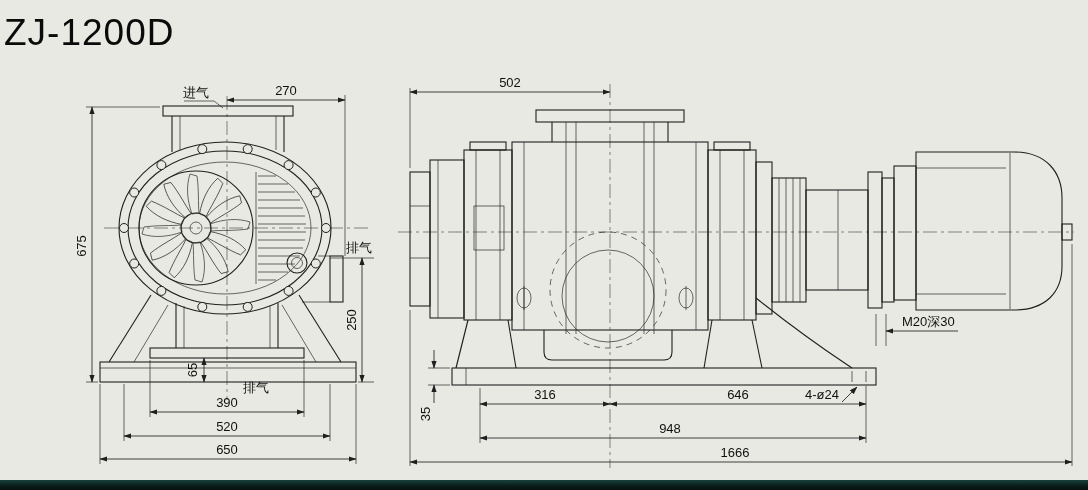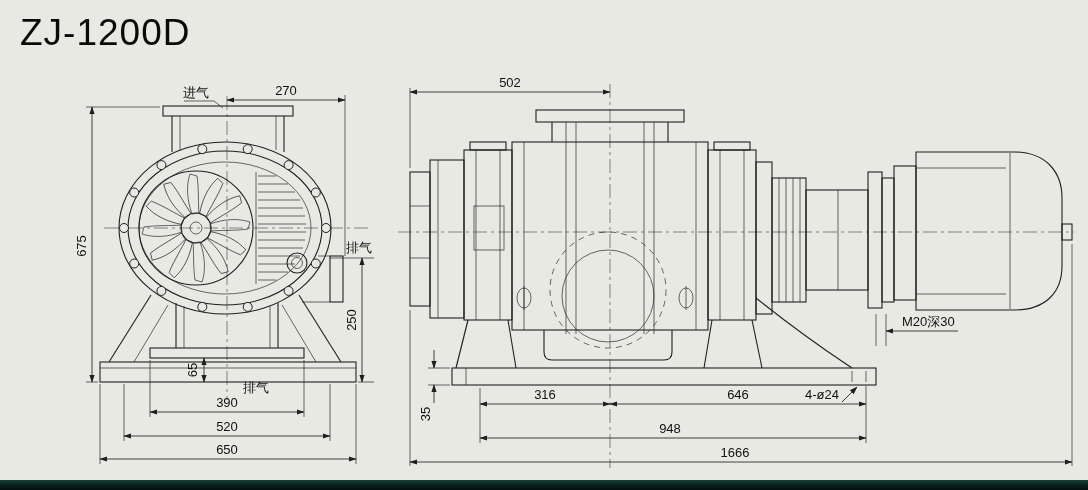--- a/index.html
+++ b/index.html
@@ -4,7 +4,7 @@
 <style>
   html,body{margin:0;padding:0;width:1088px;height:490px;background:#e9e9e4;overflow:hidden;position:relative;
     font-family:"Liberation Sans",sans-serif;}
-  .title{position:absolute;left:20px;top:12px;font-size:37px;font-weight:500;color:#0a0a0a;letter-spacing:1px;}
+  .title{position:absolute;left:4px;top:12px;font-size:37px;font-weight:500;color:#0a0a0a;letter-spacing:1px;}
   svg{position:absolute;left:0;top:0;}
   .footer{position:absolute;left:0;bottom:0;width:1088px;height:10px;
     background:linear-gradient(180deg,#17423b 0%,#0a1f1c 55%,#05100e 100%);}

